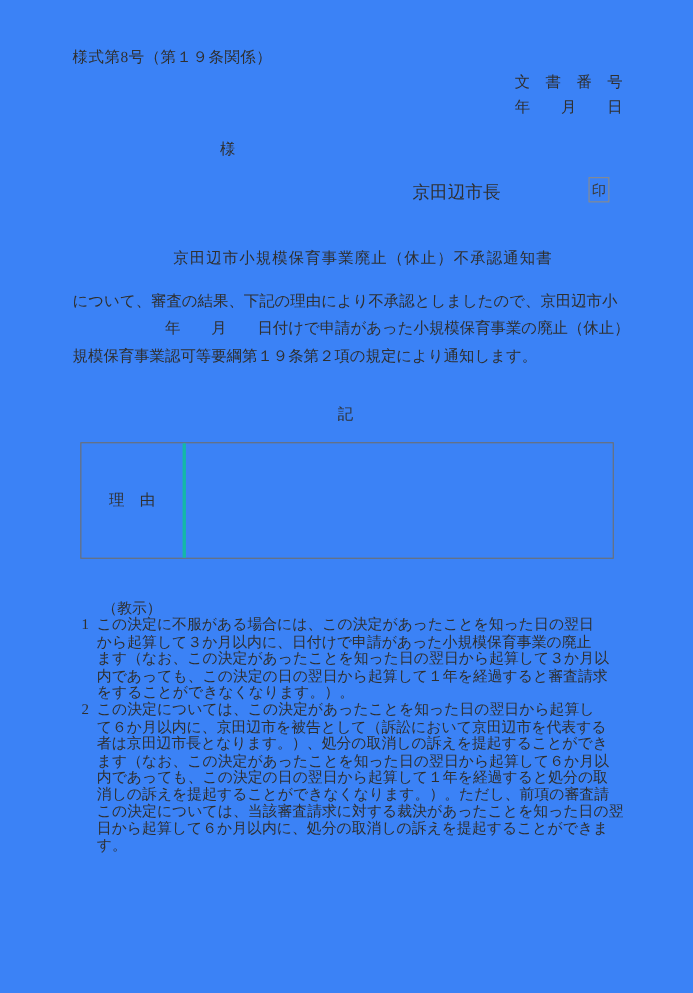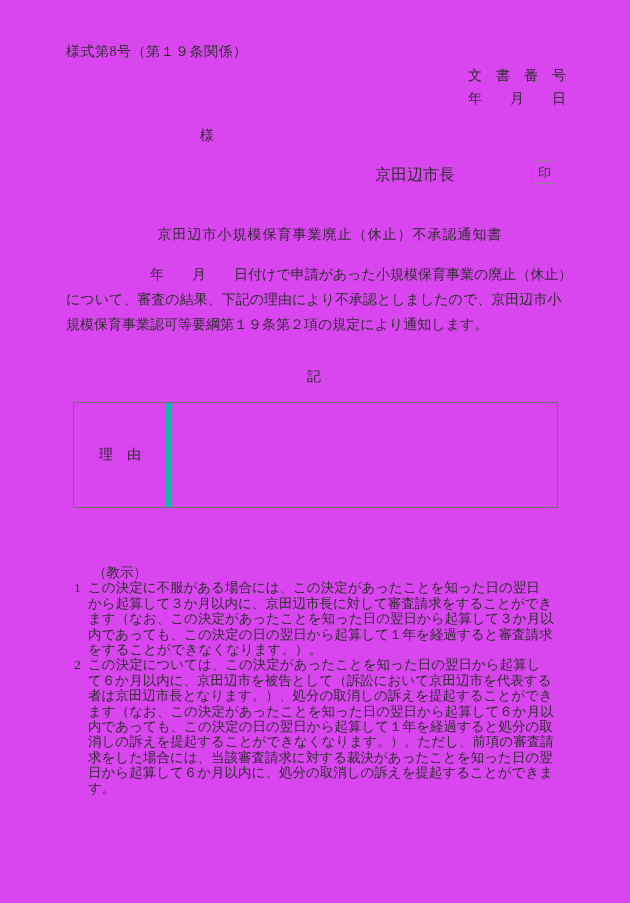--- a/index.html
+++ b/index.html
@@ -12,7 +12,7 @@
     width: 630px;
     height: 903px;
     margin: 0 auto;
-    background: #d946ef;
+    background: #3b82f6;
     color: #2f2f2f;
     font-family: "Liberation Serif", "DejaVu Serif", serif;
     overflow: hidden;

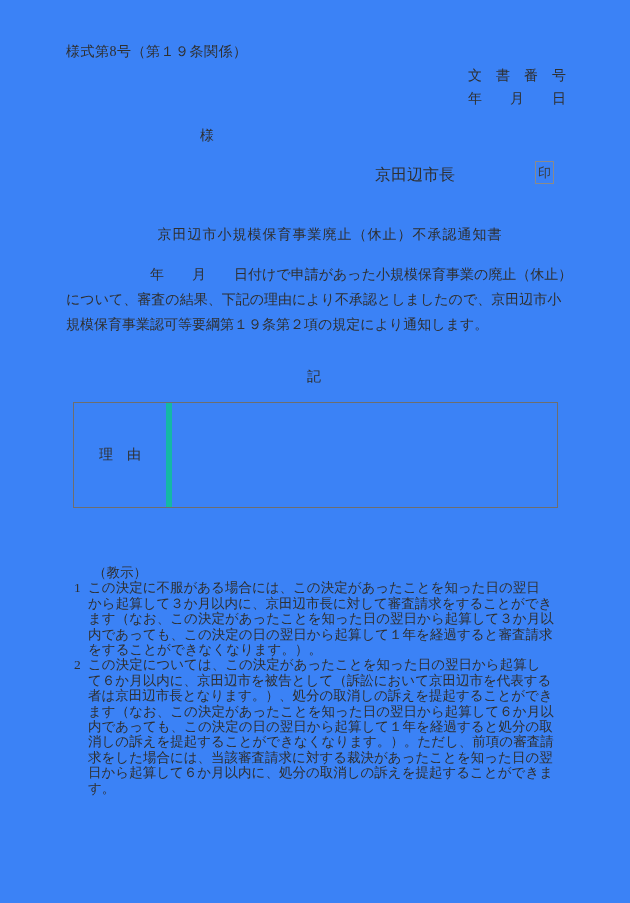--- a/index.html
+++ b/index.html
@@ -86,8 +86,8 @@
   <div class="abs doc-title nowrap">京田辺市小規模保育事業廃止（休止）不承認通知書</div>
 
   <div class="abs body-para">
+    <div class="line">について、審査の結果、下記の理由により不承認としましたので、京田辺市小</div>
     <div class="line">　　　　　　年　　月　　日付けで申請があった小規模保育事業の廃止（休止）</div>
-    <div class="line">について、審査の結果、下記の理由により不承認としましたので、京田辺市小</div>
     <div class="line">規模保育事業認可等要綱第１９条第２項の規定により通知します。</div>
   </div>
 

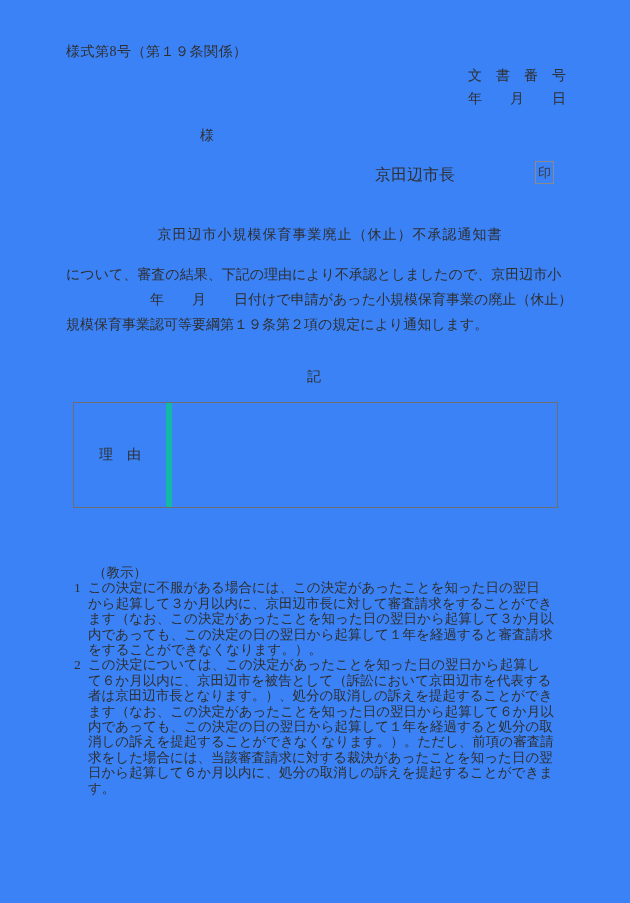--- a/index.html
+++ b/index.html
@@ -50,7 +50,7 @@
   }
   .reason-label-cell {
     width: 92px;
-    border-right: 6px solid #14b8a6;
+    border-right: 3px solid #14b8a6;
     display: flex; align-items: center; justify-content: center;
     font-size: 14px;
   }

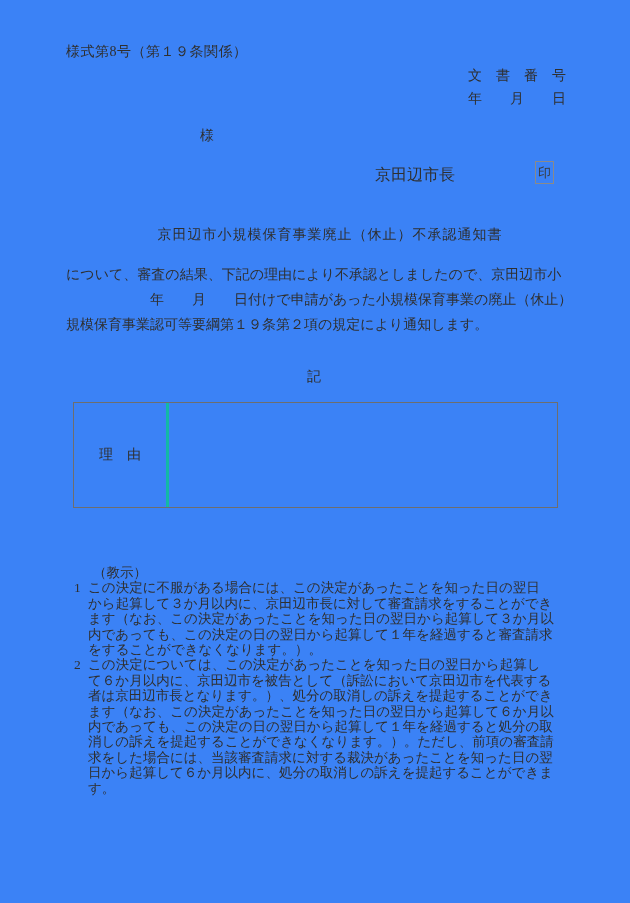--- a/index.html
+++ b/index.html
@@ -57,7 +57,7 @@
   .reason-value-cell { flex: 1; }
 
   .advisory { left: 72px; top: 545px; width: 492px; font-size: 13.5px; line-height: 15.4px; }
-  .adv-heading { margin-left: 21px; white-space: nowrap; margin-top: 20px; }
+  .adv-heading { margin-left: 21px; white-space: nowrap; }
   .adv-item { position: relative; }
   .adv-num { position: absolute; left: 2px; top: 0; }
   .adv-line { margin-left: 16px; white-space: nowrap; }

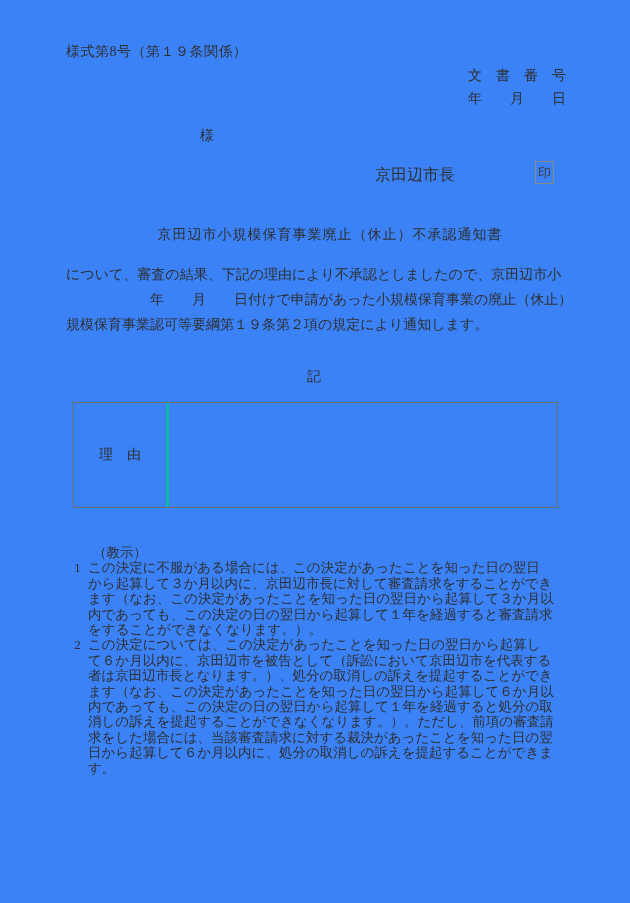--- a/index.html
+++ b/index.html
@@ -105,7 +105,7 @@
       <span class="adv-num">1</span>
       <div>
           <div class="adv-line first">この決定に不服がある場合には、この決定があったことを知った日の翌日</div>
-          <div class="adv-line">から起算して３か月以内に、京田辺市長に対して審査請求をすることができ</div>
+          <div class="adv-line">から起算して３か月以内に、日付けで申請があった小規模保育事業の廃止</div>
           <div class="adv-line">ます（なお、この決定があったことを知った日の翌日から起算して３か月以</div>
           <div class="adv-line">内であっても、この決定の日の翌日から起算して１年を経過すると審査請求</div>
           <div class="adv-line">をすることができなくなります。）。</div>

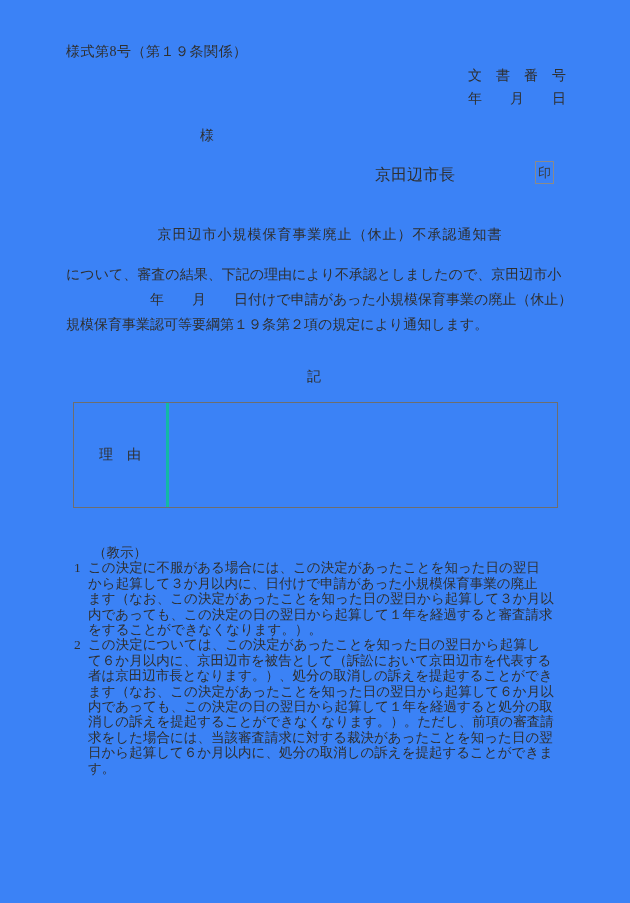--- a/index.html
+++ b/index.html
@@ -121,7 +121,7 @@
           <div class="adv-line">ます（なお、この決定があったことを知った日の翌日から起算して６か月以</div>
           <div class="adv-line">内であっても、この決定の日の翌日から起算して１年を経過すると処分の取</div>
           <div class="adv-line">消しの訴えを提起することができなくなります。）。ただし、前項の審査請</div>
-          <div class="adv-line">求をした場合には、当該審査請求に対する裁決があったことを知った日の翌</div>
+          <div class="adv-line">この決定については、当該審査請求に対する裁決があったことを知った日の翌</div>
           <div class="adv-line">日から起算して６か月以内に、処分の取消しの訴えを提起することができま</div>
           <div class="adv-line">す。</div>
         </div>

